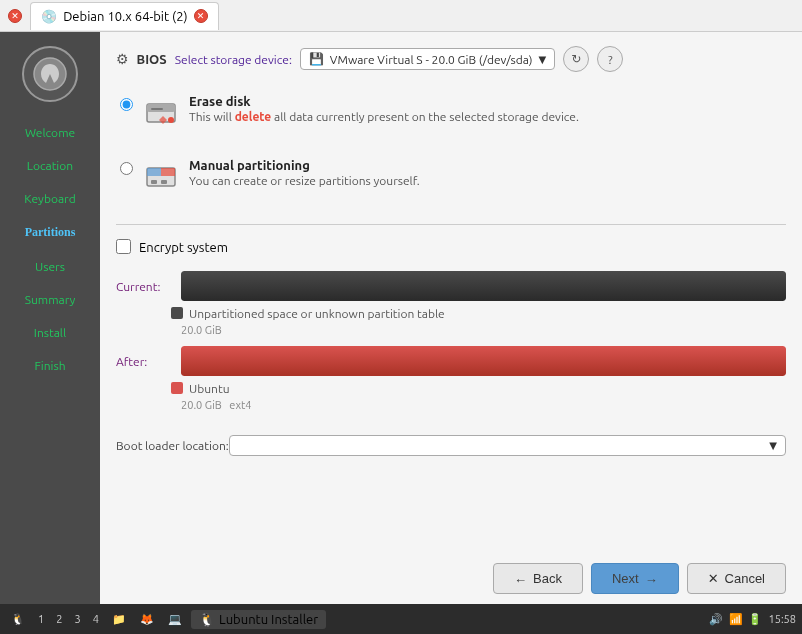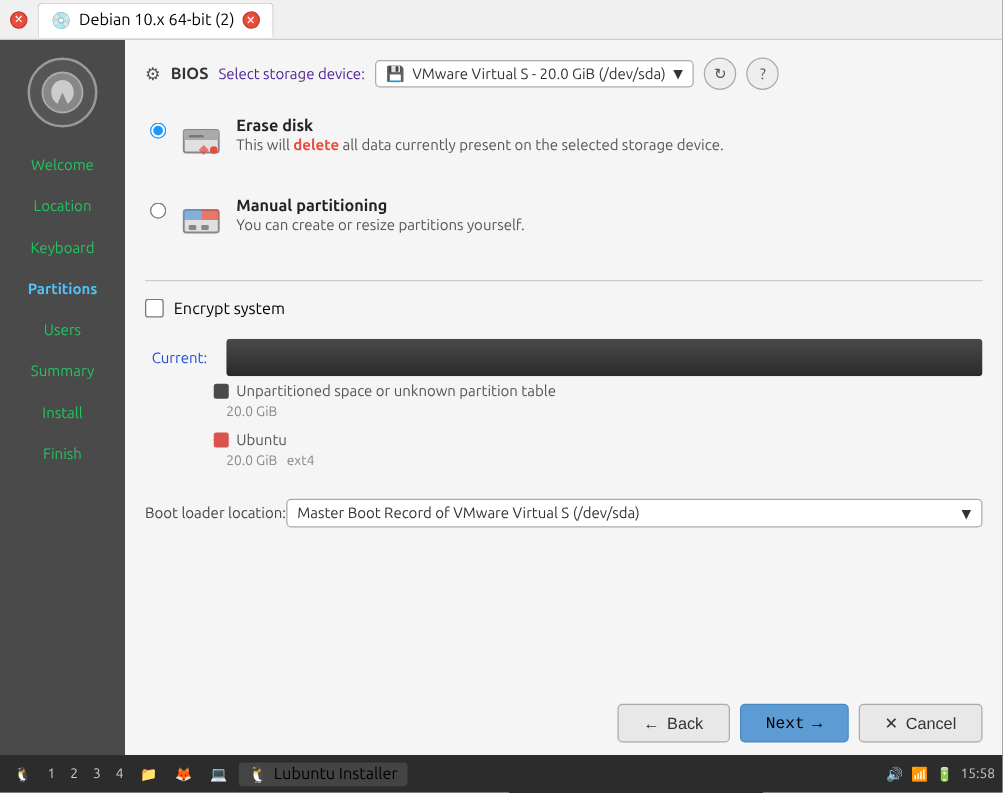--- a/index.html
+++ b/index.html
@@ -100,6 +100,7 @@
     .sidebar-item.active {
       color: #4fc3f7;
       font-weight: bold;
+      font-family: Liberation Serif, serif;
     }
 
     

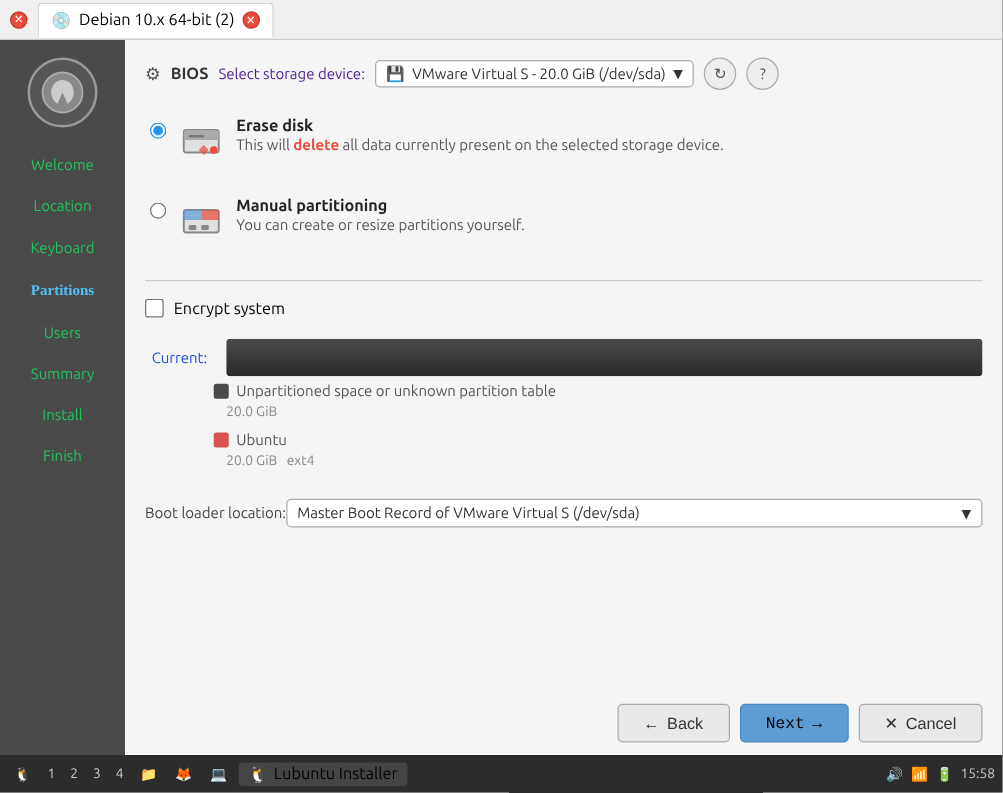--- a/index.html
+++ b/index.html
@@ -221,9 +221,9 @@
     }
     .disk-label {
       width: 55px;
-      text-align: center;
-      font-size: 12px;
-      color: #1d4ed8;
+      text-align: left;
+      font-size: 12px;
+      color: #701a75;
       flex-shrink: 0;
     }
     .disk-bar-container {

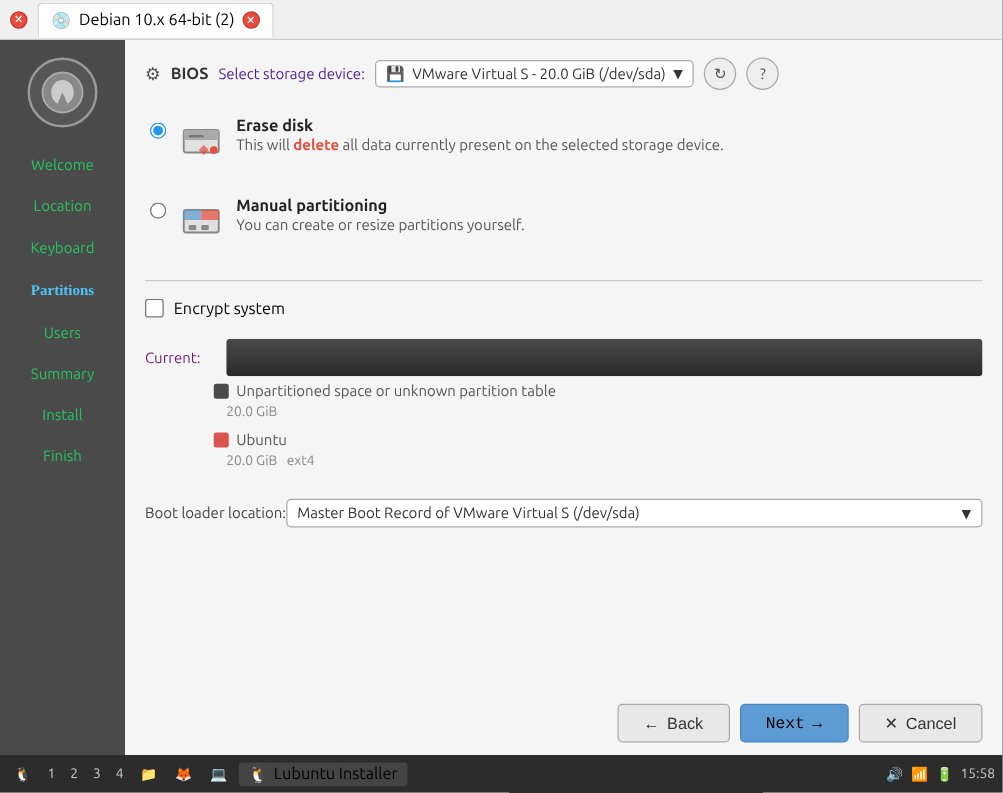--- a/index.html
+++ b/index.html
@@ -498,6 +498,12 @@
       </div>
       <div class="legend-sub">20.0 GiB</div>
 
+      <div class="disk-row">
+        <span class="disk-label">After:</span>
+        <div class="disk-bar-container">
+          <div class="disk-bar-after"></div>
+        </div>
+      </div>
       <div class="legend-row">
         <div class="legend-dot red"></div>
         <span class="legend-text">Ubuntu</span>

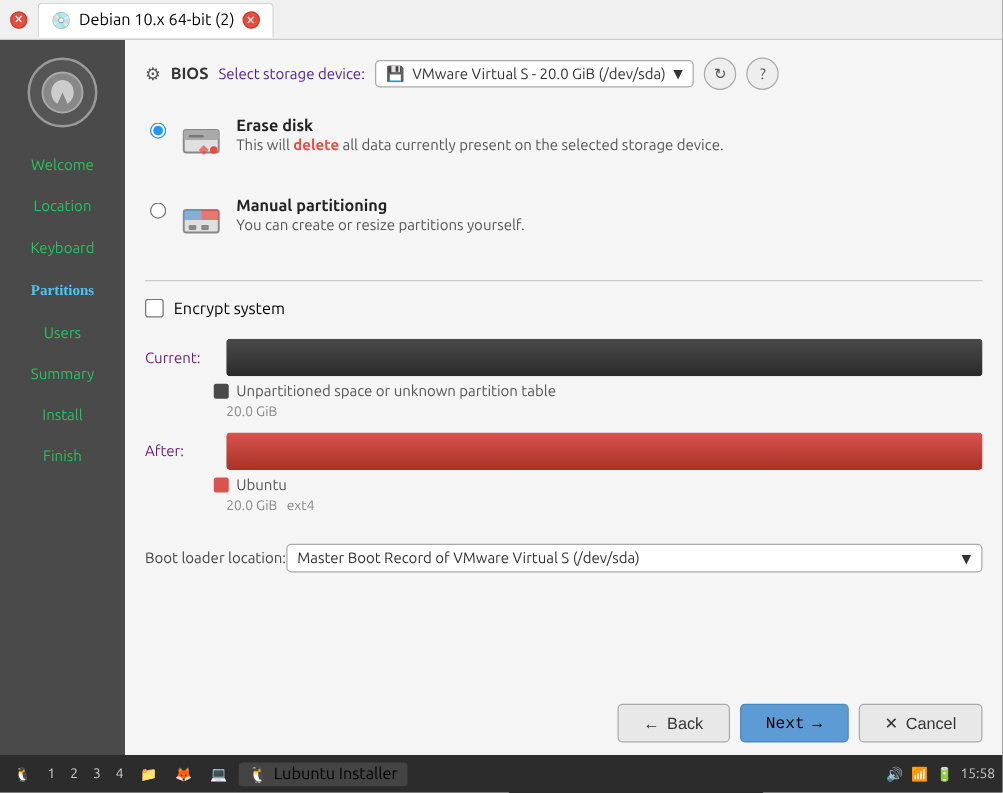--- a/index.html
+++ b/index.html
@@ -518,7 +518,6 @@
     <div class="bootloader-row">
       <span class="bootloader-label">Boot loader location:</span>
       <div class="bootloader-select">
-        <span>Master Boot Record of VMware Virtual S (/dev/sda)</span>
         <span class="chevron">▼</span>
       </div>
     </div>

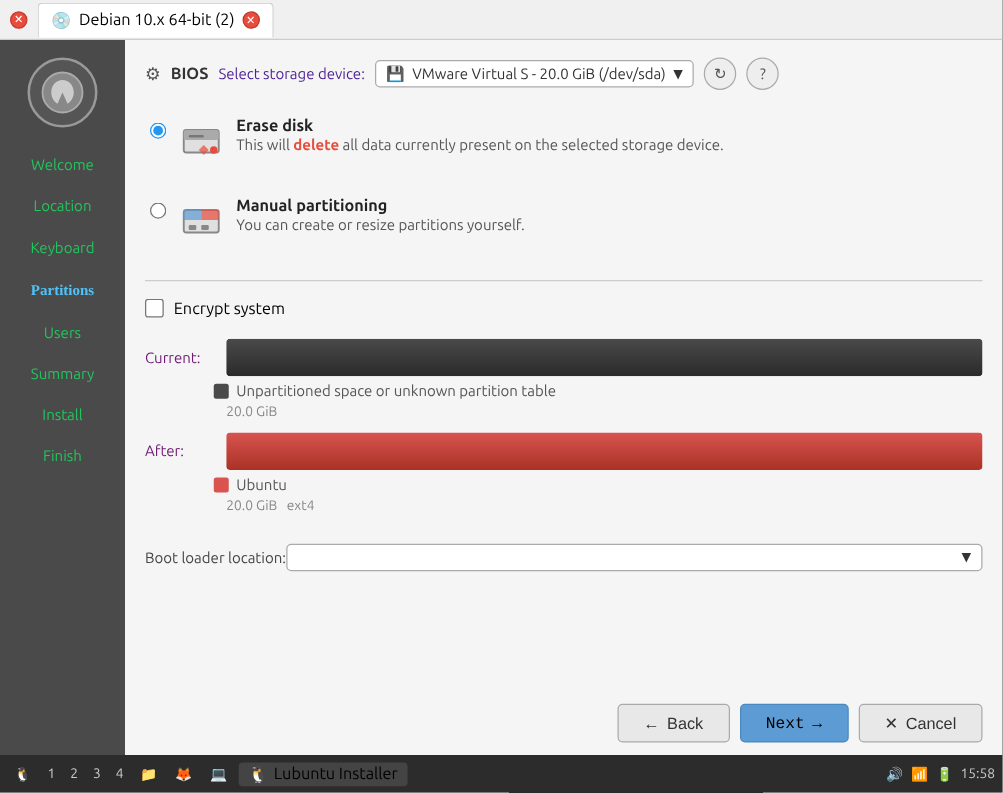--- a/index.html
+++ b/index.html
@@ -321,9 +321,8 @@
     }
     .btn.primary {
       background: #5c9bd4;
-      color: #000000;
+      color: #404040;
       border-color: #4a88c0;
-      font-family: Liberation Mono, monospace;
     }
     .btn.danger {
       background: #e8e8e8;

